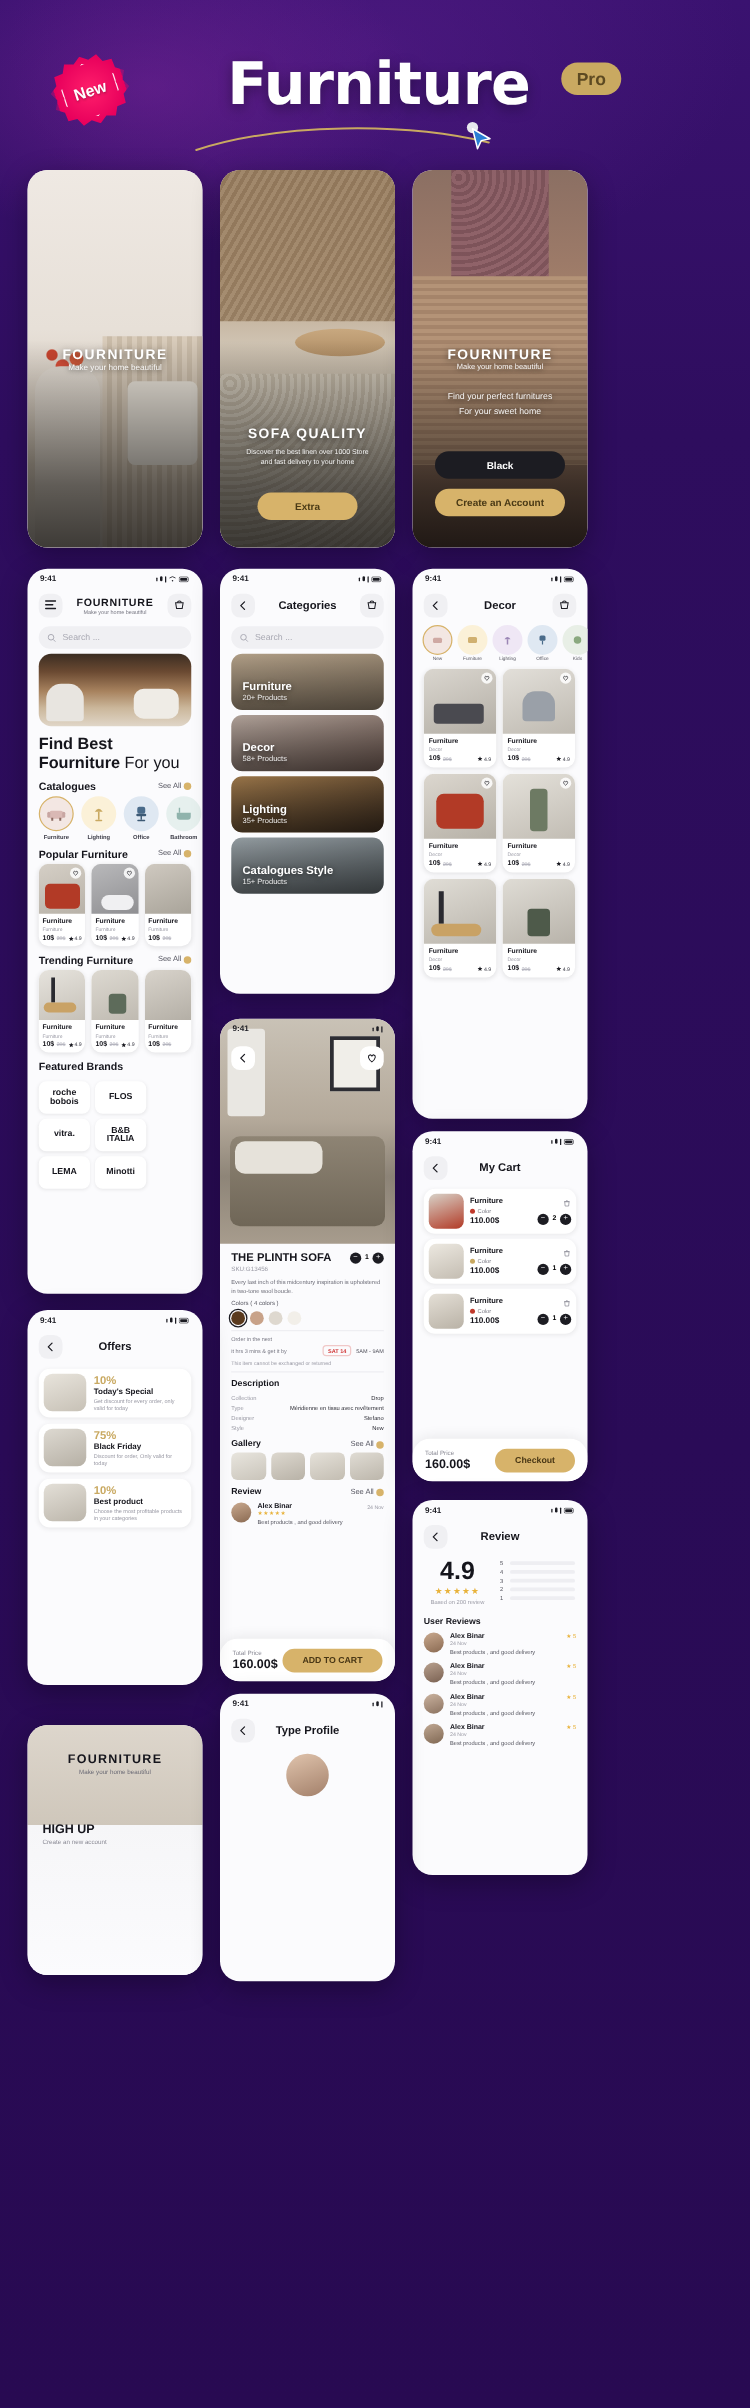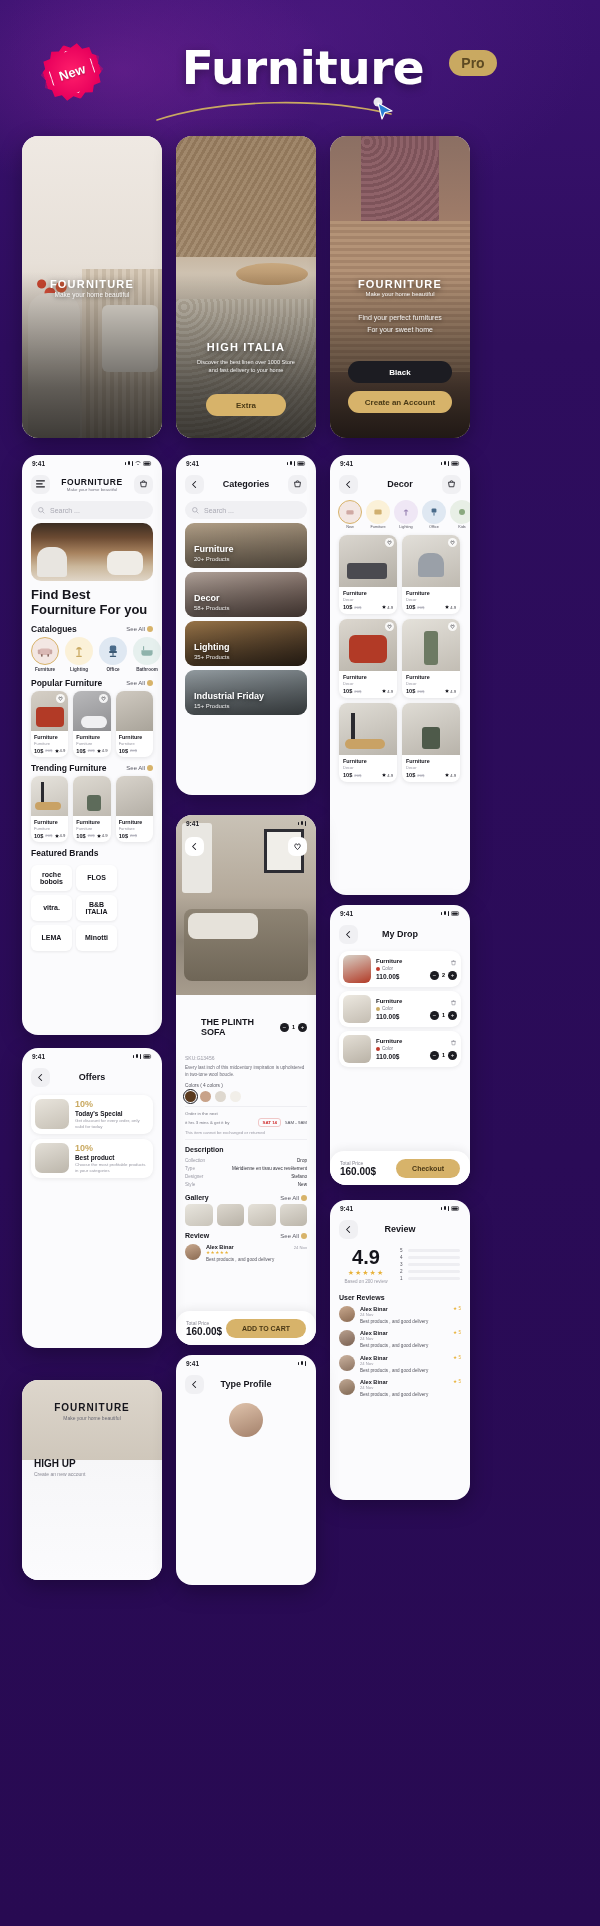--- a/index.html
+++ b/index.html
@@ -241,7 +241,7 @@
   <div style="position:absolute; left:0; right:0; bottom:0; height:46%;
        background:repeating-radial-gradient(circle at 8px 8px, #cfc7b8 0 3px, #bdb3a2 3px 6px); opacity:.9;"></div>
   <div class="grad-bot"></div>
-  <div class="ob-title" style="top:205px; font-size:11px;">HIGH ITALIA</div>
+  <div class="ob-title" style="top:205px; font-size:11px;">SOFA QUALITY</div>
   <div class="ob-sub" style="top:222px; font-size:5.6px; padding:0 20px; line-height:1.5;">Discover the best linen over 1000 Store and fast delivery to your home</div>
   <div class="btn-gold" style="left:30px; right:30px; bottom:22px;">Extra</div>
 </div>

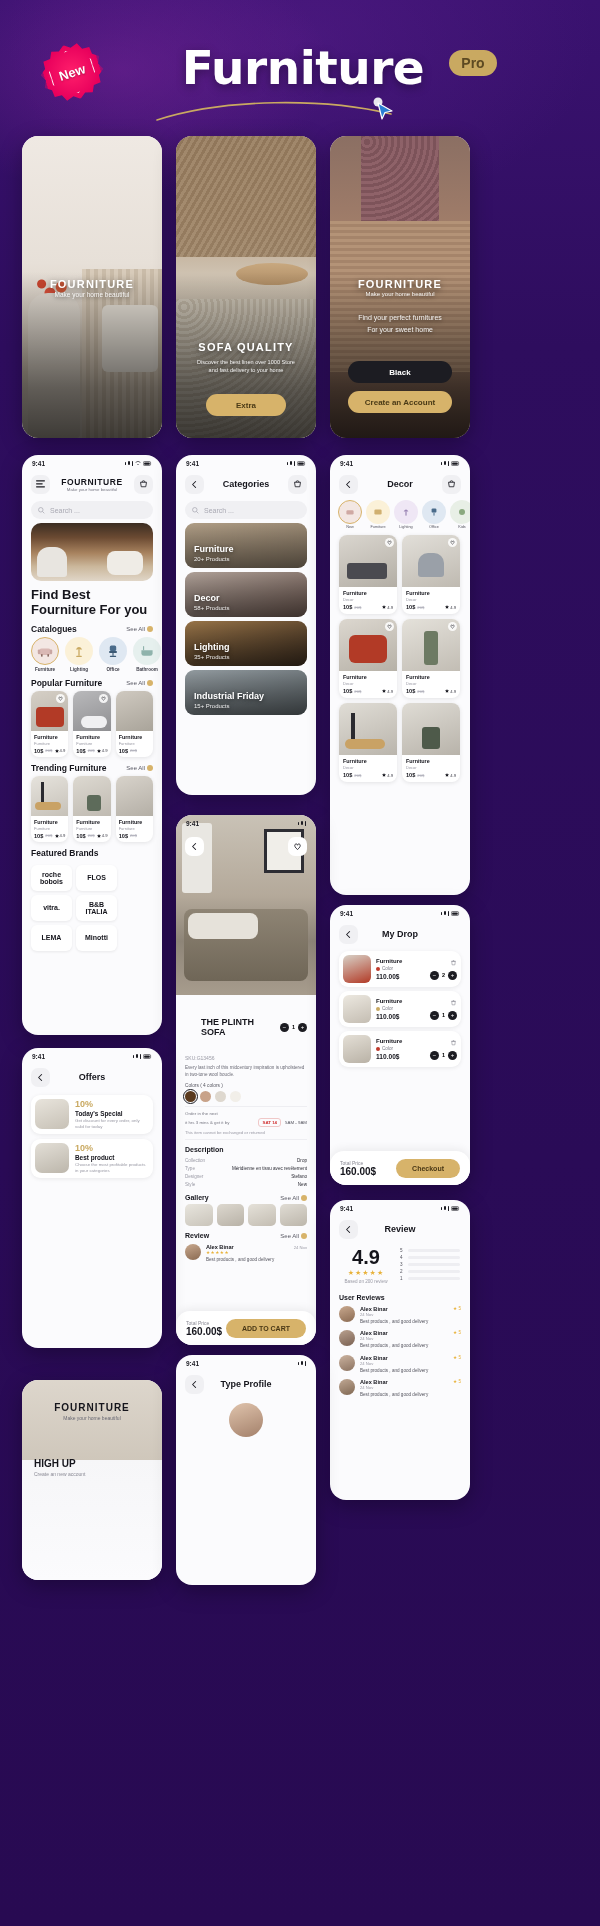--- a/index.html
+++ b/index.html
@@ -102,7 +102,7 @@
   .dot-gold{ width:6px; height:6px; border-radius:50%; background:#d7b36a; display:inline-block;}
   .hero{ margin:0 9px; height:58px; border-radius:10px; overflow:hidden; position:relative;}
   .h1big{ margin:6px 9px 0; font-size:13px; font-weight:700; color:#15151c; line-height:1.18;}
-  .h1big .light{ font-weight:700; }
+  .h1big .light{ font-weight:400; }
   .cats{ display:flex; gap:6px; padding:0 9px; }
   .cat{ width:28px; text-align:center; }
   .cat .circ{ width:28px; height:28px; border-radius:50%; display:flex; align-items:center; justify-content:center;}

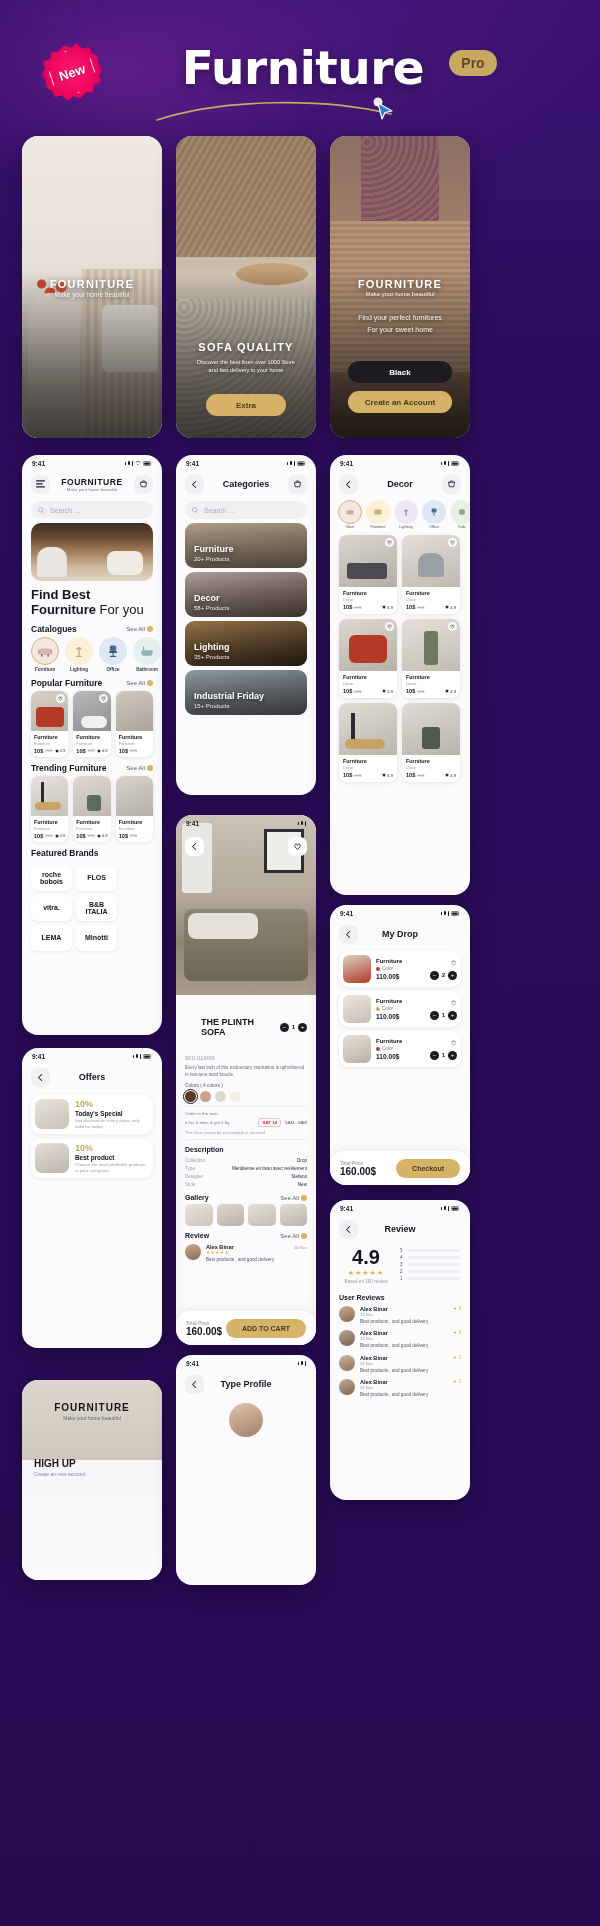--- a/index.html
+++ b/index.html
@@ -557,7 +557,7 @@
   </div>
   <div class="catcard" style="background:linear-gradient(160deg,#9aa3a8,#5c6468);">
     <div class="ov"></div>
-    <div class="ct">Industrial Friday</div>
+    <div class="ct">Catalogues Style</div>
     <div class="cs">15+ Products</div>
   </div>
 </div>

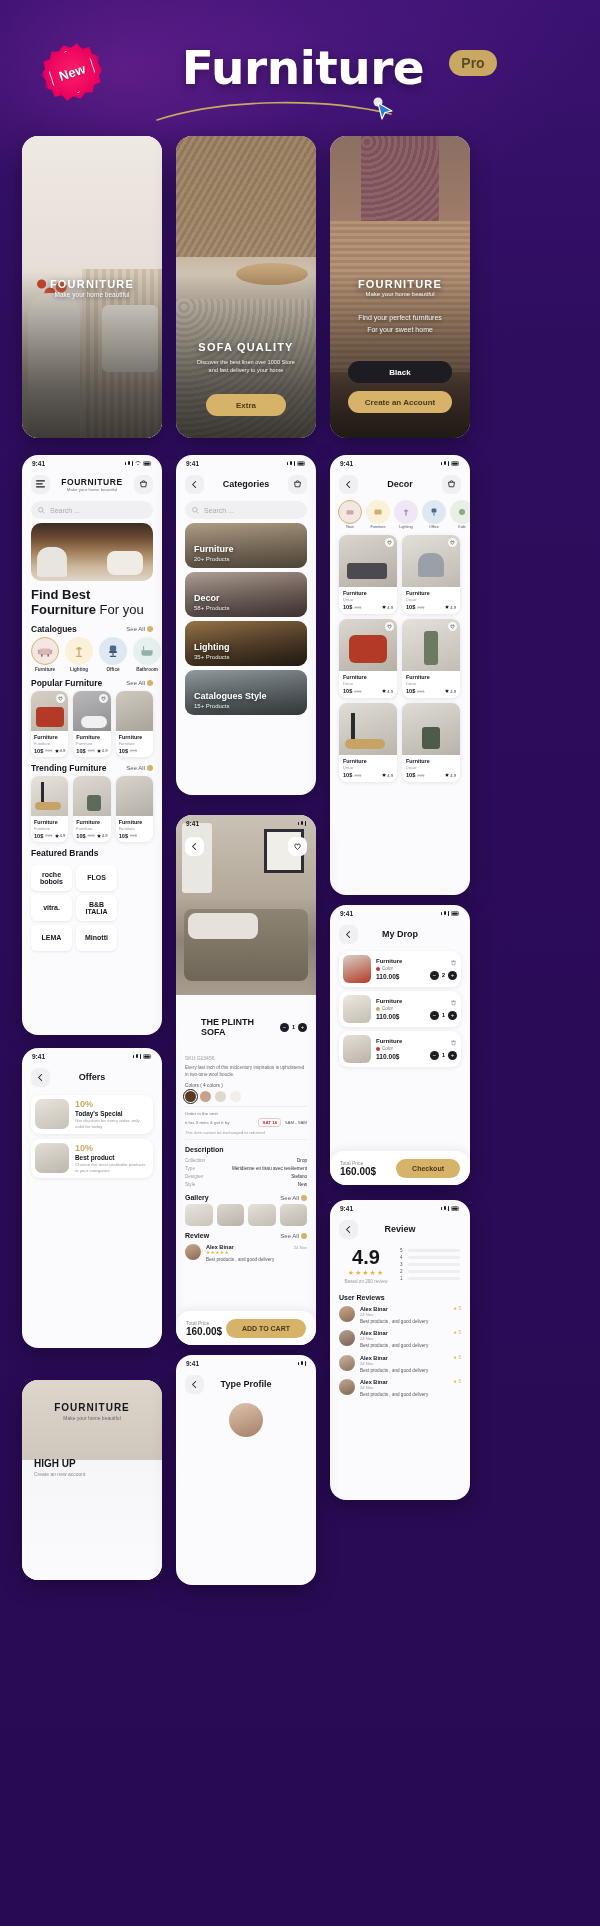--- a/index.html
+++ b/index.html
@@ -902,7 +902,7 @@
           <path d="M7.5 2 L3.5 6 L7.5 10" stroke="#1b1b22" stroke-width="1.4" fill="none" stroke-linecap="round" stroke-linejoin="round"></path>
         </svg>
       </div>
-    <div class="appbar-title">My Drop</div>
+    <div class="appbar-title">My Cart</div>
     <div style="width:19px;"></div>
   </div>
   <div class="cartrow">

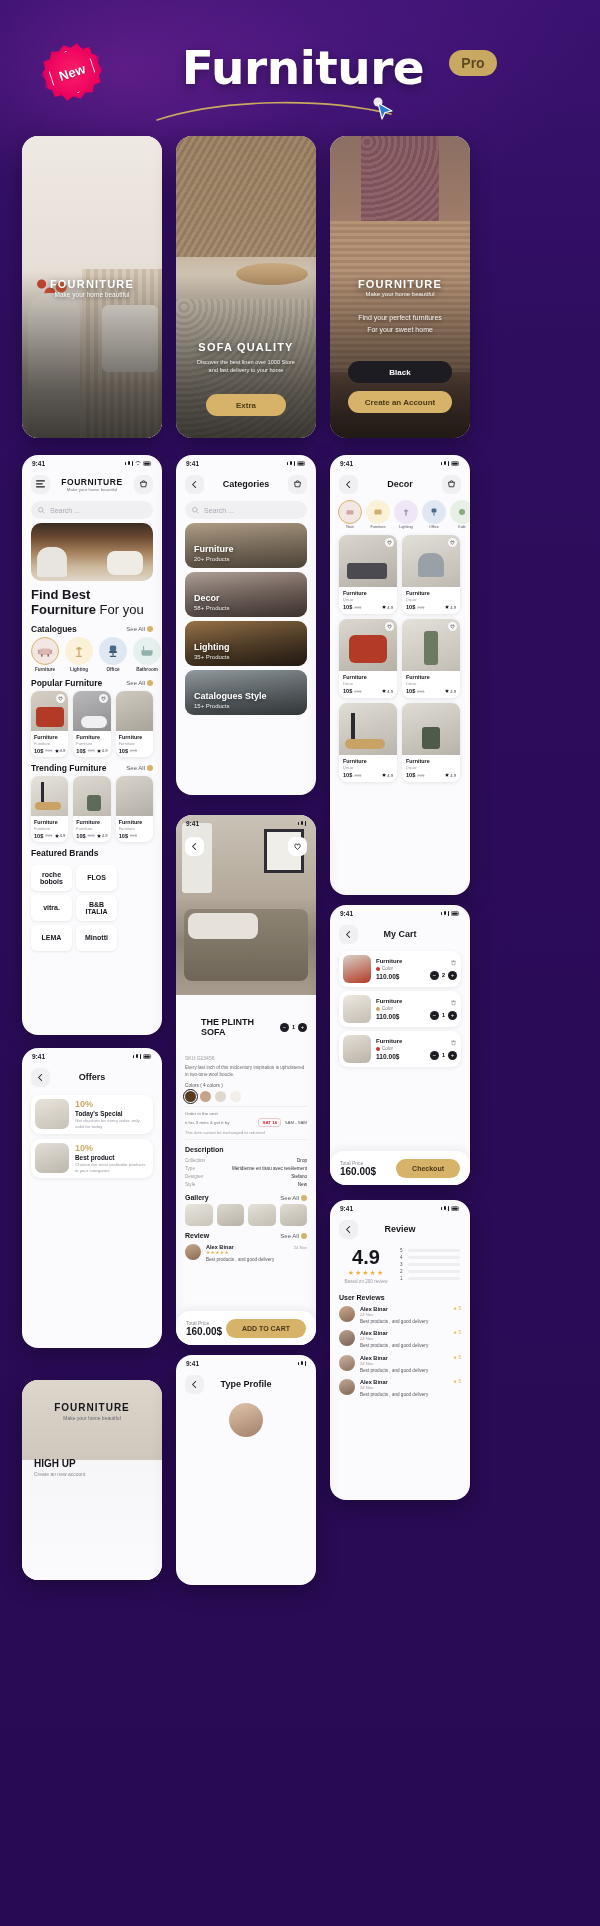--- a/index.html
+++ b/index.html
@@ -799,7 +799,7 @@
       </div>
   </div>
   <div style="display:flex; align-items:center; margin:6px 9px 0;">
-    <div class="det-title" style="margin:16px; flex:1;">THE PLINTH SOFA</div>
+    <div class="det-title" style="margin:0; flex:1;">THE PLINTH SOFA</div>
     <div class="stepper">
       <div class="stp">−</div>
       <span class="qty">1</span>

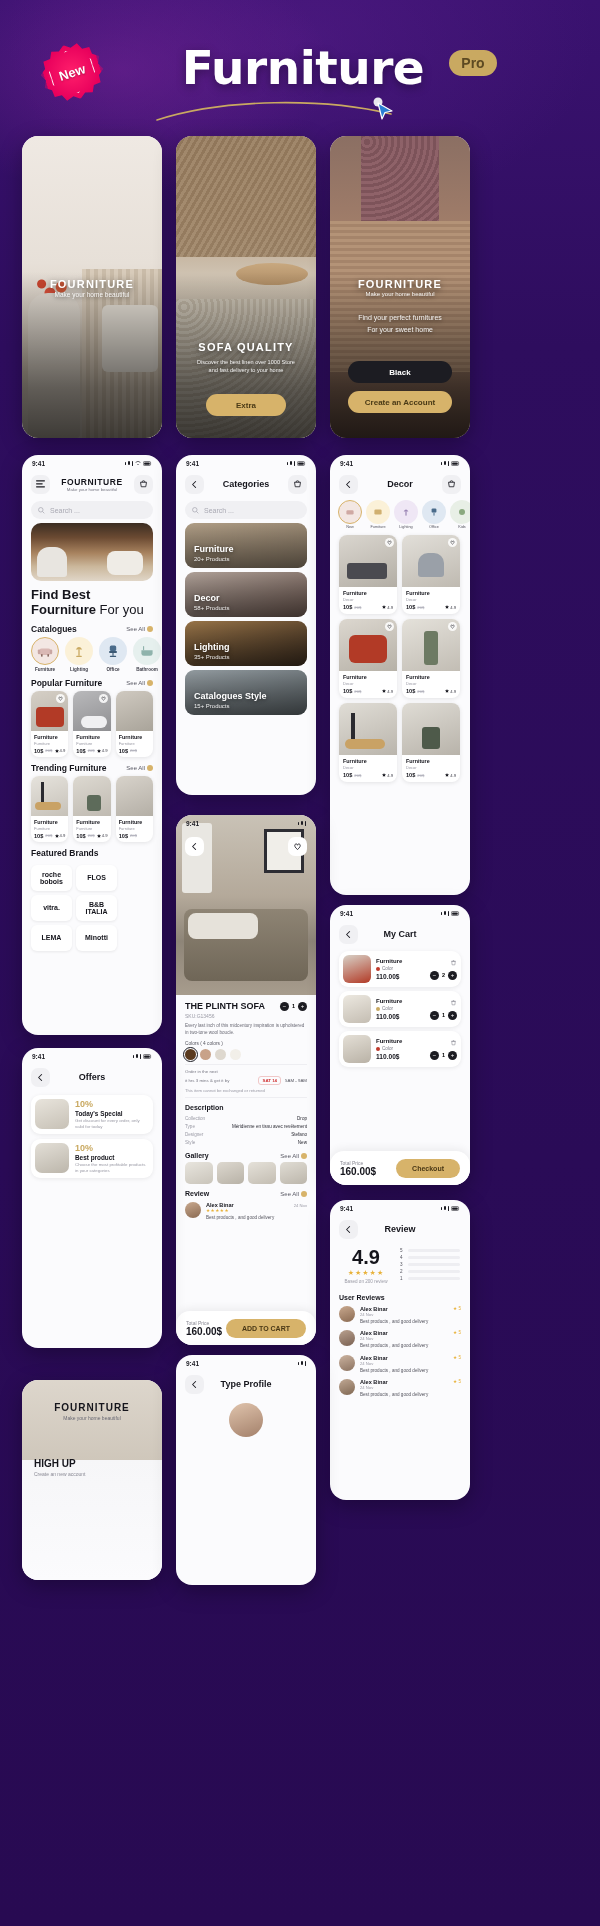--- a/index.html
+++ b/index.html
@@ -1011,6 +1011,14 @@
     </div>
   </div>
   <div class="offer">
+    <div class="offer-img" style="background:linear-gradient(160deg,#ddd9d1,#b6b0a5);"></div>
+    <div style="flex:1;">
+      <div class="offer-pct">75%</div>
+      <div class="offer-t">Black Friday</div>
+      <div class="offer-d">Discount for order, Only valid for today</div>
+    </div>
+  </div>
+  <div class="offer">
     <div class="offer-img" style="background:linear-gradient(160deg,#e3dfd7,#bcb6ab);"></div>
     <div style="flex:1;">
       <div class="offer-pct">10%</div>

